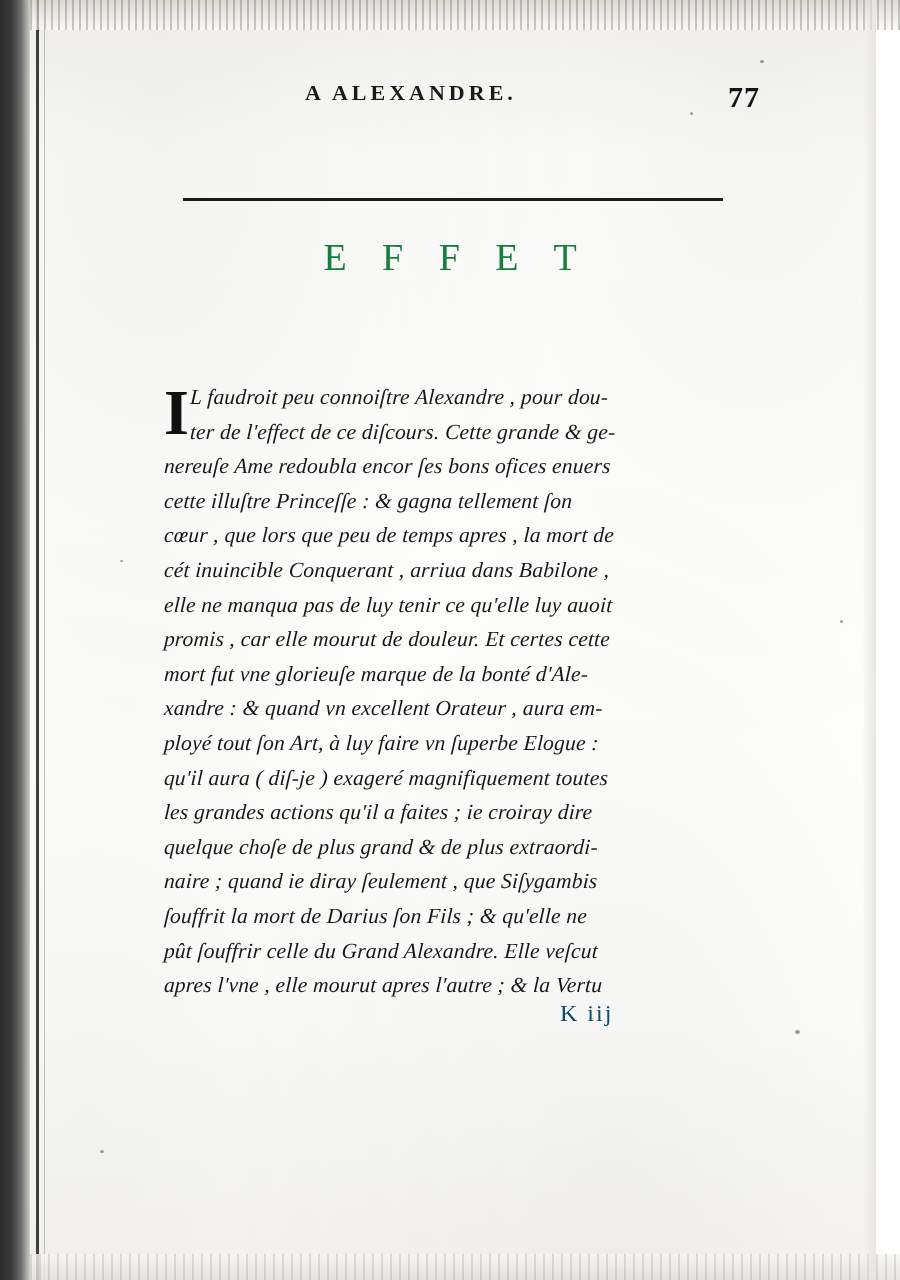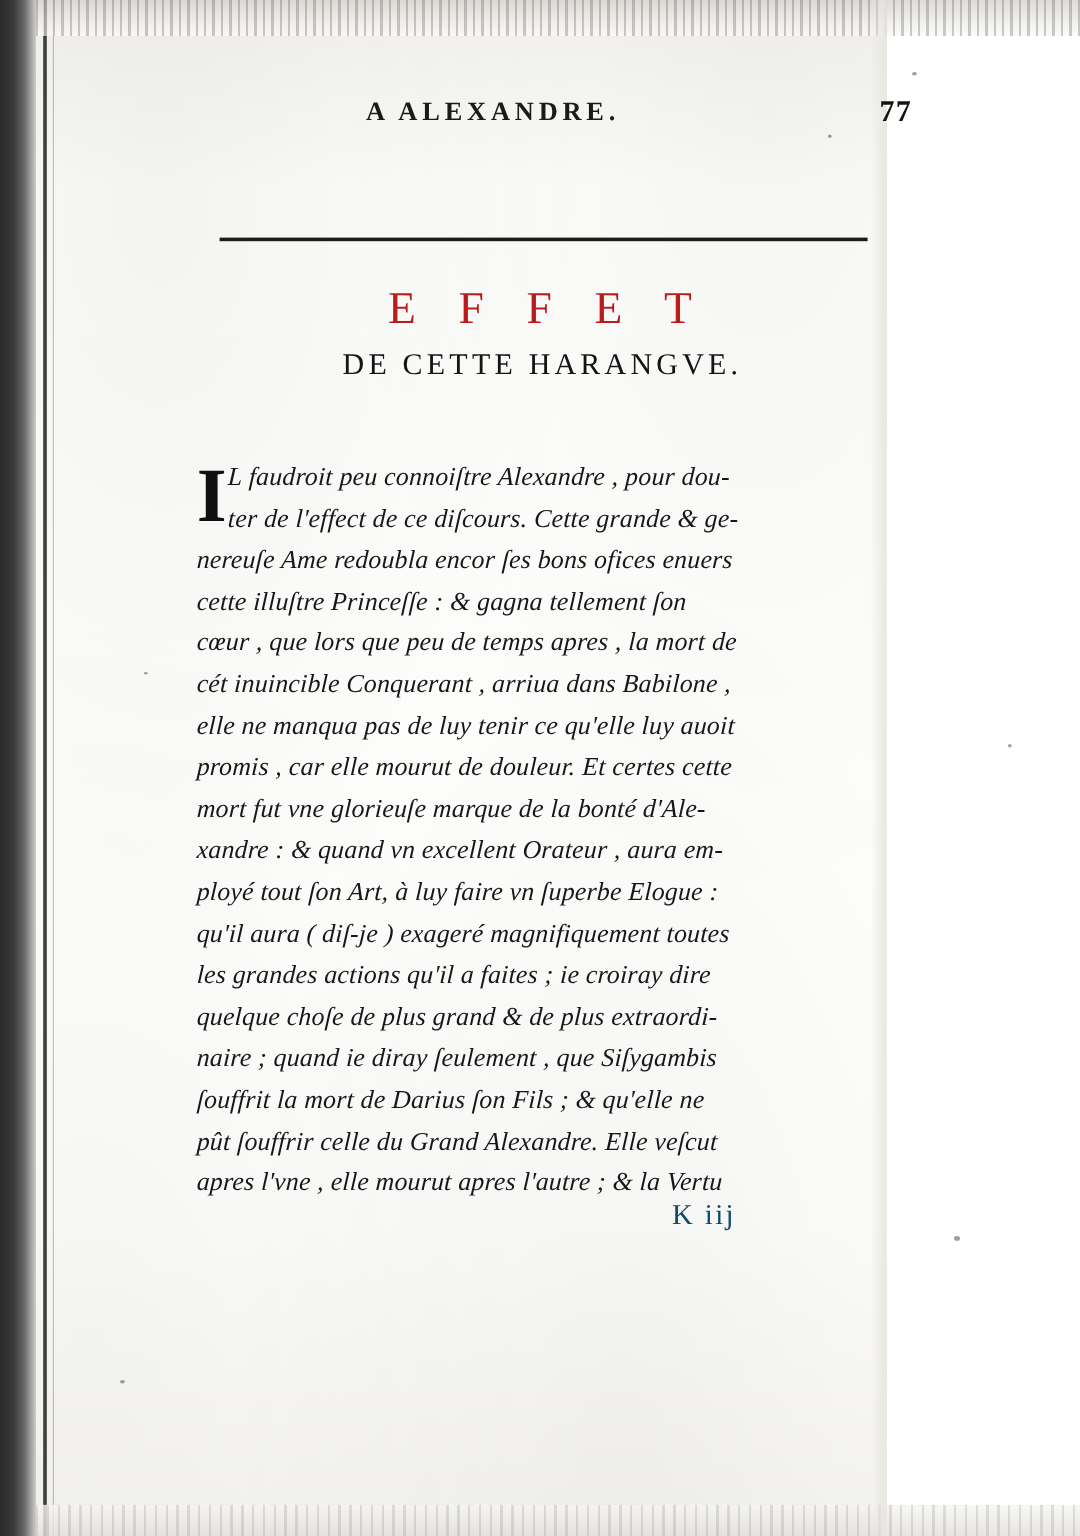--- a/index.html
+++ b/index.html
@@ -17,10 +17,9 @@
   
   #scan {
     position: relative;
-    width: 712px;
+    width: 876px;
     height: 1280px;
     background: #fdfdfb;
-    padding-left: 27px;
   }
 
   

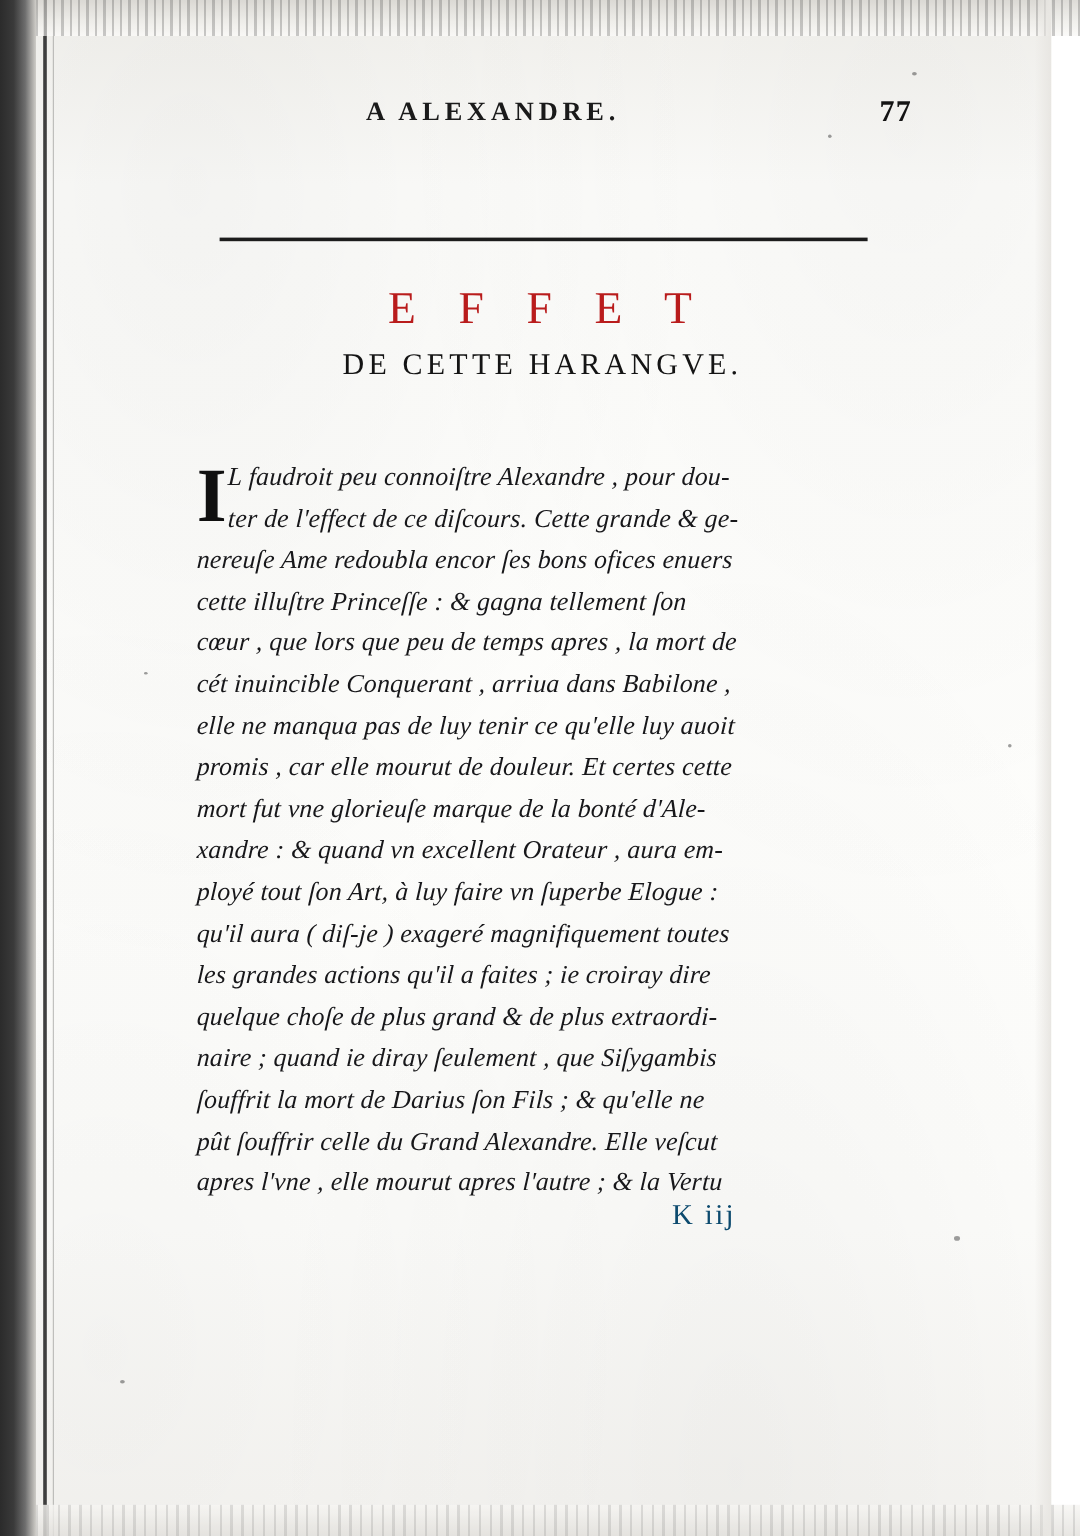--- a/index.html
+++ b/index.html
@@ -124,7 +124,7 @@
     right: -10px;
     top: 0;
     font-family: "Liberation Serif", serif;
-    font-size: 25px;
+    font-size: 30px;
     font-weight: 600;
     color: #141414;
     letter-spacing: 1px;

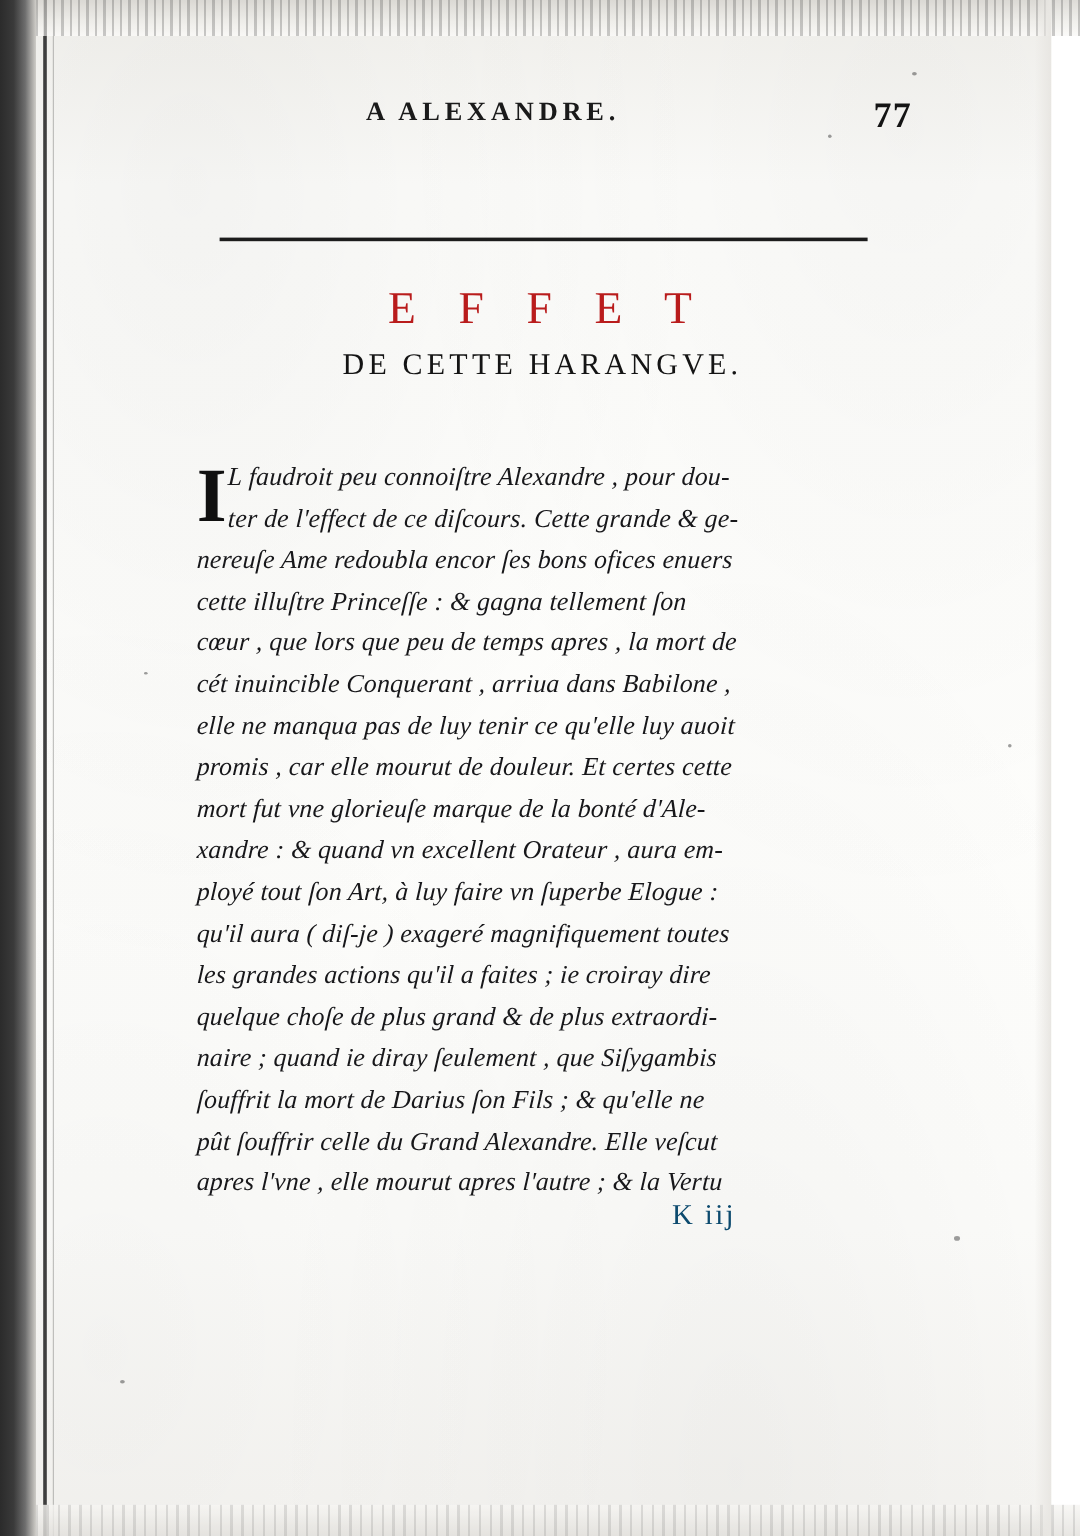--- a/index.html
+++ b/index.html
@@ -152,7 +152,7 @@
     font-family: "Liberation Serif", serif;
     font-size: 38px;
     letter-spacing: 13px;
-    color: #b91c1c;
+    color: #15803d;
     font-weight: 500;
     text-indent: 13px;
   }

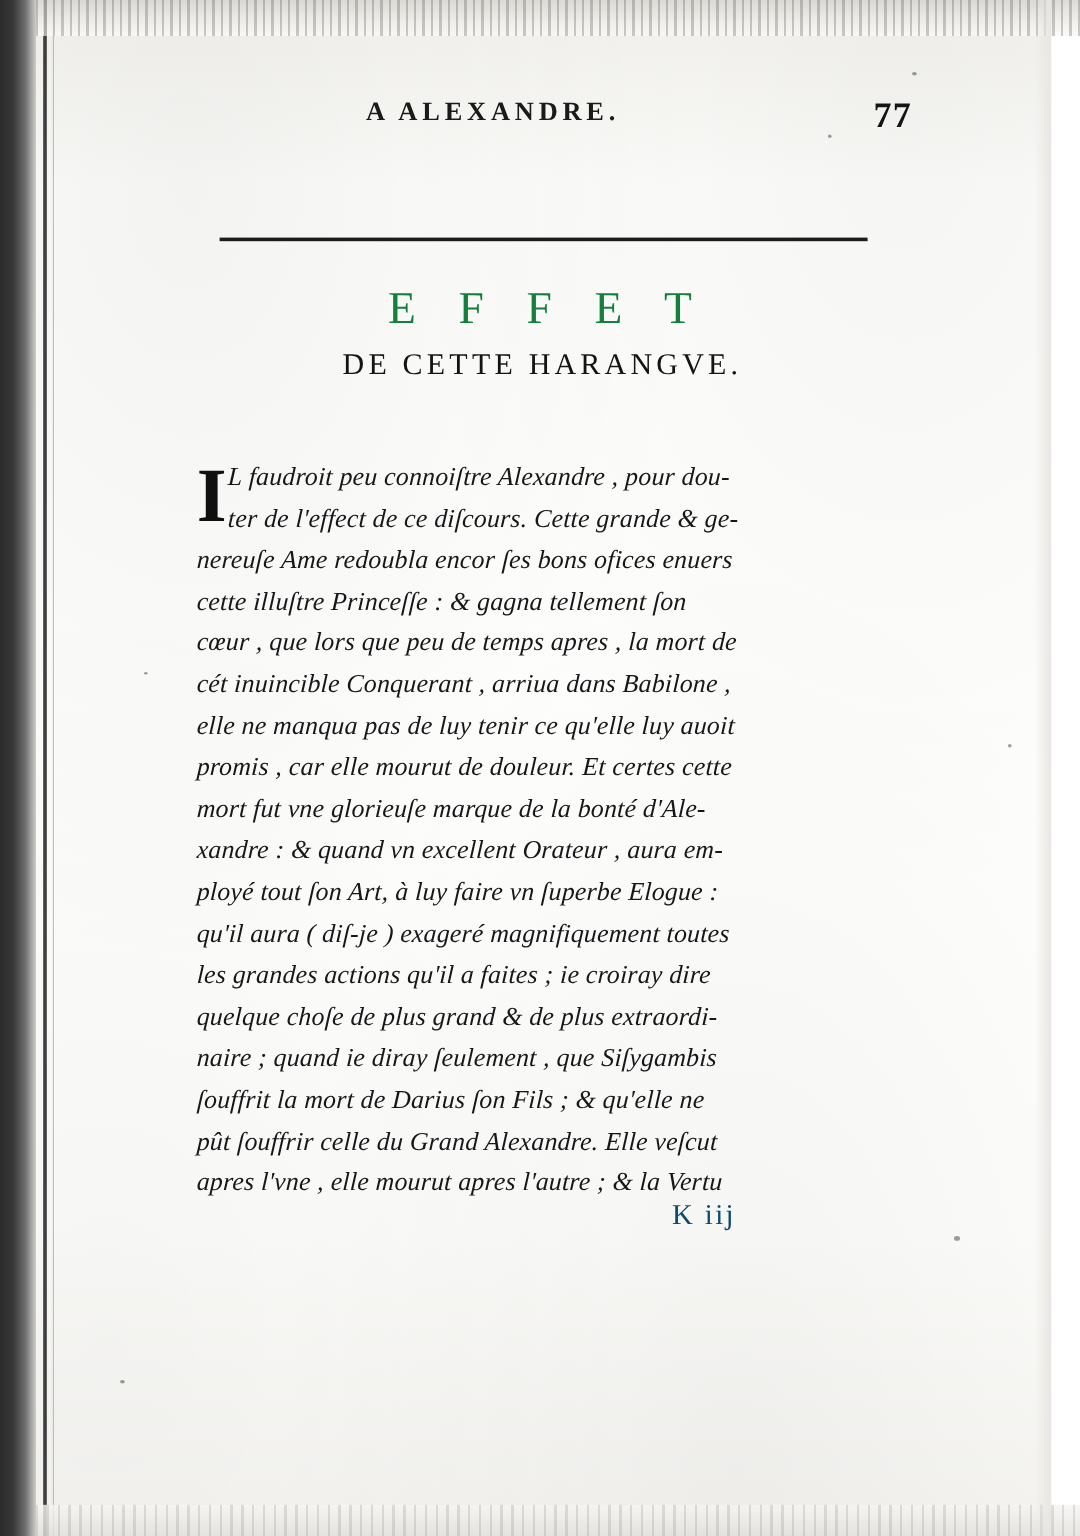--- a/index.html
+++ b/index.html
@@ -252,7 +252,6 @@
 
     <div id="heading-block">
       <div id="title-main">E F F E T</div>
-      <div id="title-sub">DE CETTE HARANGVE.</div>
     </div>
 
     <div id="body-block">

